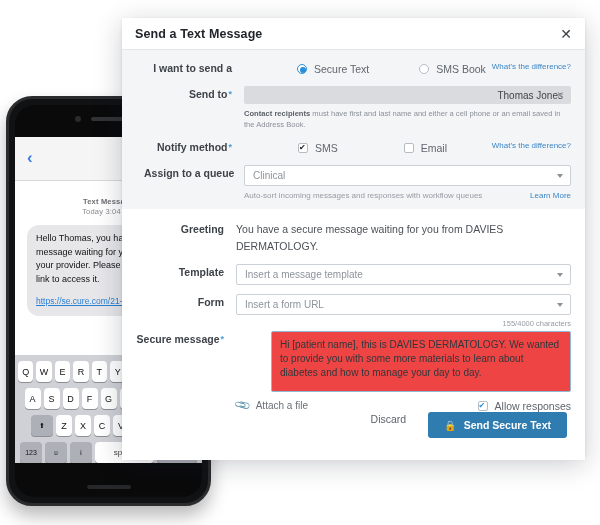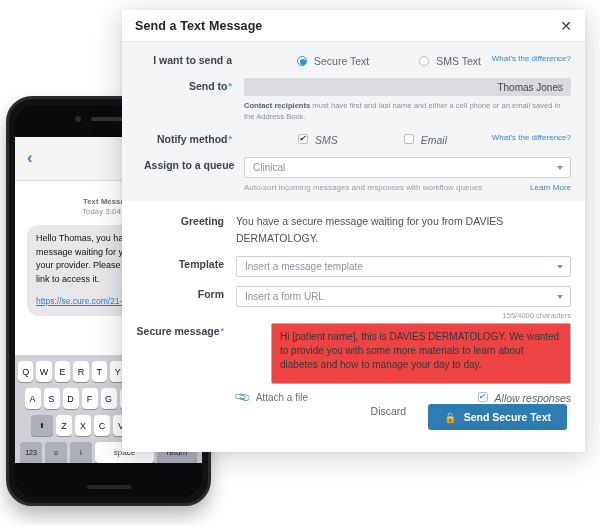--- a/index.html
+++ b/index.html
@@ -92,7 +92,7 @@
 
   
   #modal {
-    position:absolute; left:122px; top:10px;
+    position:absolute; left:122px; top:18px;
     width:463px; height:440px;
     background:#ffffff;
     box-shadow: 0 6px 26px rgba(20,25,40,0.22), 0 1px 3px rgba(0,0,0,0.10);

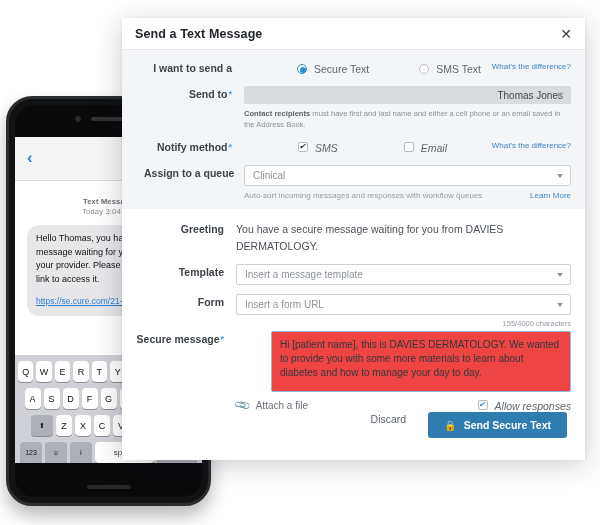--- a/index.html
+++ b/index.html
@@ -317,7 +317,7 @@
             </div>
             <div class="radio-opt second">
               <span class="radio"></span>
-              <span class="radio-label">SMS Text</span>
+              <span class="radio-label">SMS Book</span>
             </div>
             <span class="whats-diff">What's the difference?</span>
           </div>

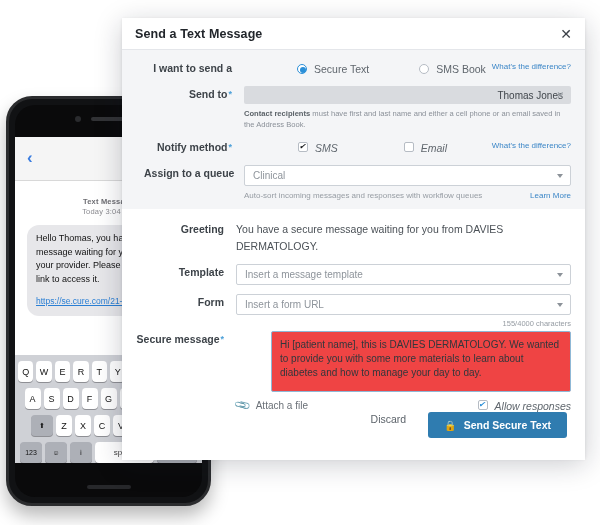--- a/index.html
+++ b/index.html
@@ -162,7 +162,7 @@
 
   
   .check-line { display:flex; align-items:center; height:17px; position:relative; }
-  .check-opt { display:flex; align-items:flex-start; cursor:pointer;font-style:italic; }
+  .check-opt { display:flex; align-items:center; cursor:pointer; }
   .check-opt.first { margin-left:54px; }
   .check-opt.second { margin-left:66px; }
   .cbox {

